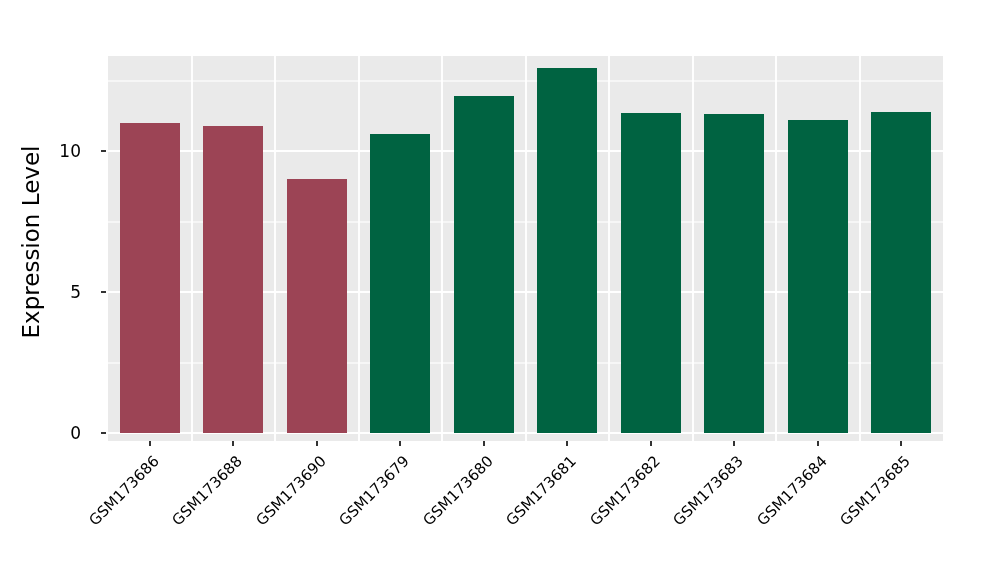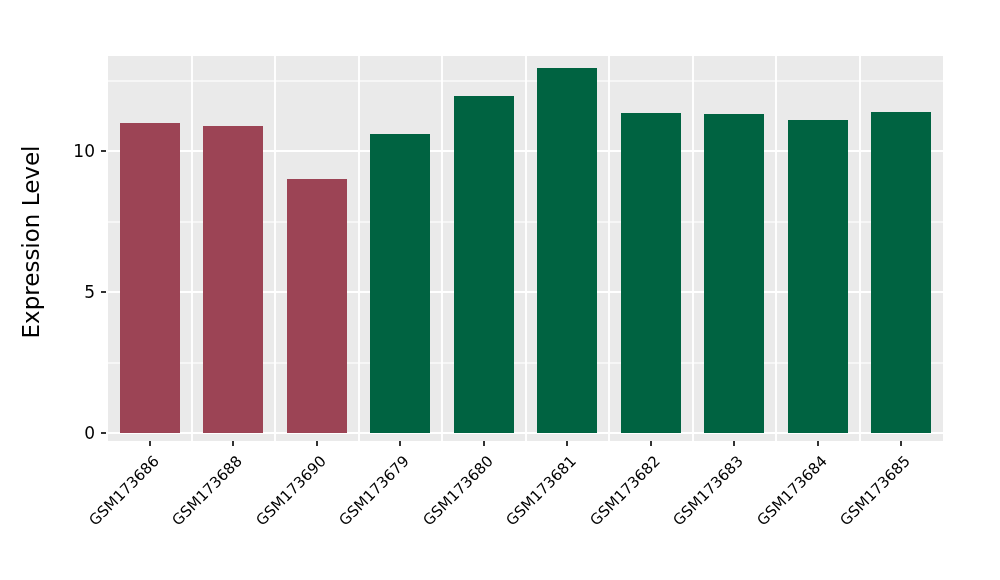--- a/index.html
+++ b/index.html
@@ -83,7 +83,7 @@
   
   .ytick-label {
     position: absolute;
-    right: 4px;
+    right: 18px;
     width: 30px;
     text-align: right;
     font-size: 17px;

